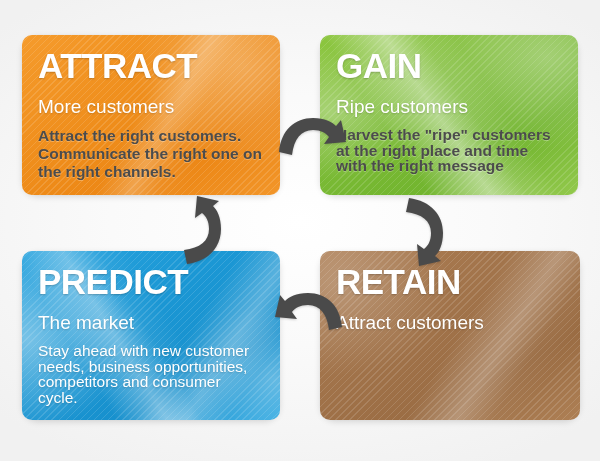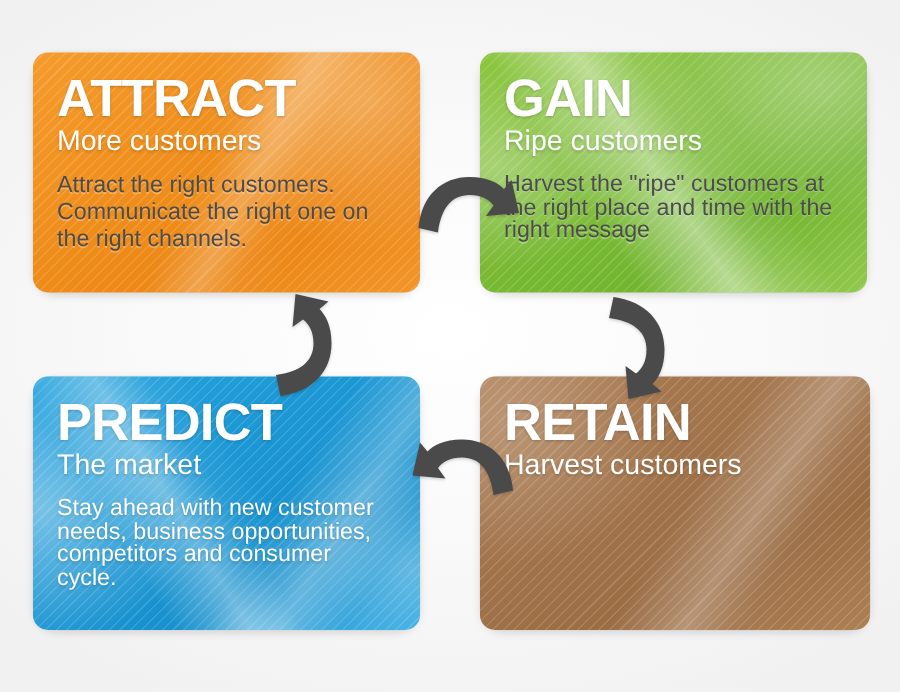--- a/index.html
+++ b/index.html
@@ -65,7 +65,7 @@
     font-size:19px;
     color:#ffffff;
     line-height:1.12;
-    margin-top:1px;
+    margin-top:13px;
     text-shadow:0 1px 2px rgba(0,0,0,0.18);
   }
   .body {

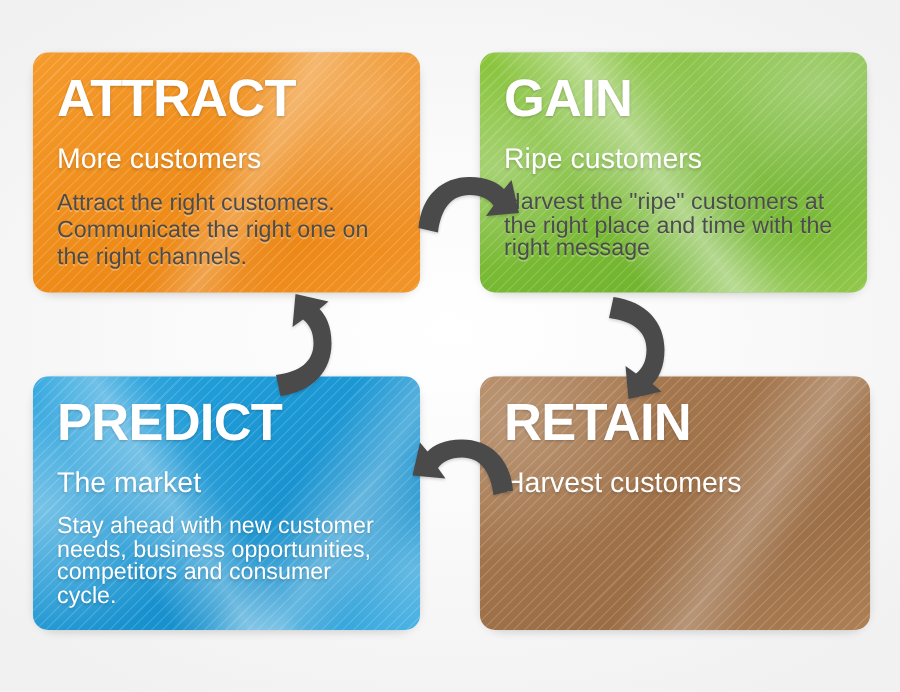--- a/index.html
+++ b/index.html
@@ -73,7 +73,7 @@
     line-height:1.17;
     margin-top:9px;
   }
-  .body.dark  { color:#4c4c4c; text-shadow:0 1px 0 rgba(255,255,255,0.28); }
+  .body.dark  { color:#4c4c4c; text-shadow:0 1px 0 rgba(255,255,255,0.28);font-weight:bold; }
   .body.light { color:#ffffff; text-shadow:0 1px 2px rgba(0,0,0,0.18); }
   .body.tight { line-height:1.03; }
 

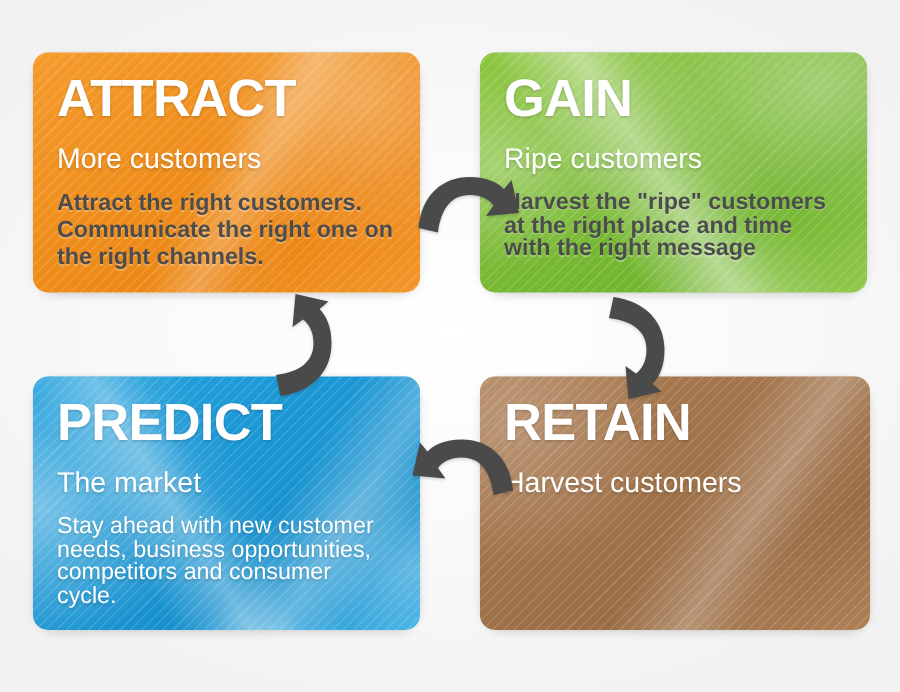--- a/index.html
+++ b/index.html
@@ -172,7 +172,7 @@
       <div class="sheen"></div>
       <div class="txt">
         <div class="headline">RETAIN</div>
-        <div class="subhead">Harvest customers</div>
+        <div class="subhead">Attract customers</div>
       </div>
     </div>
   </div>

